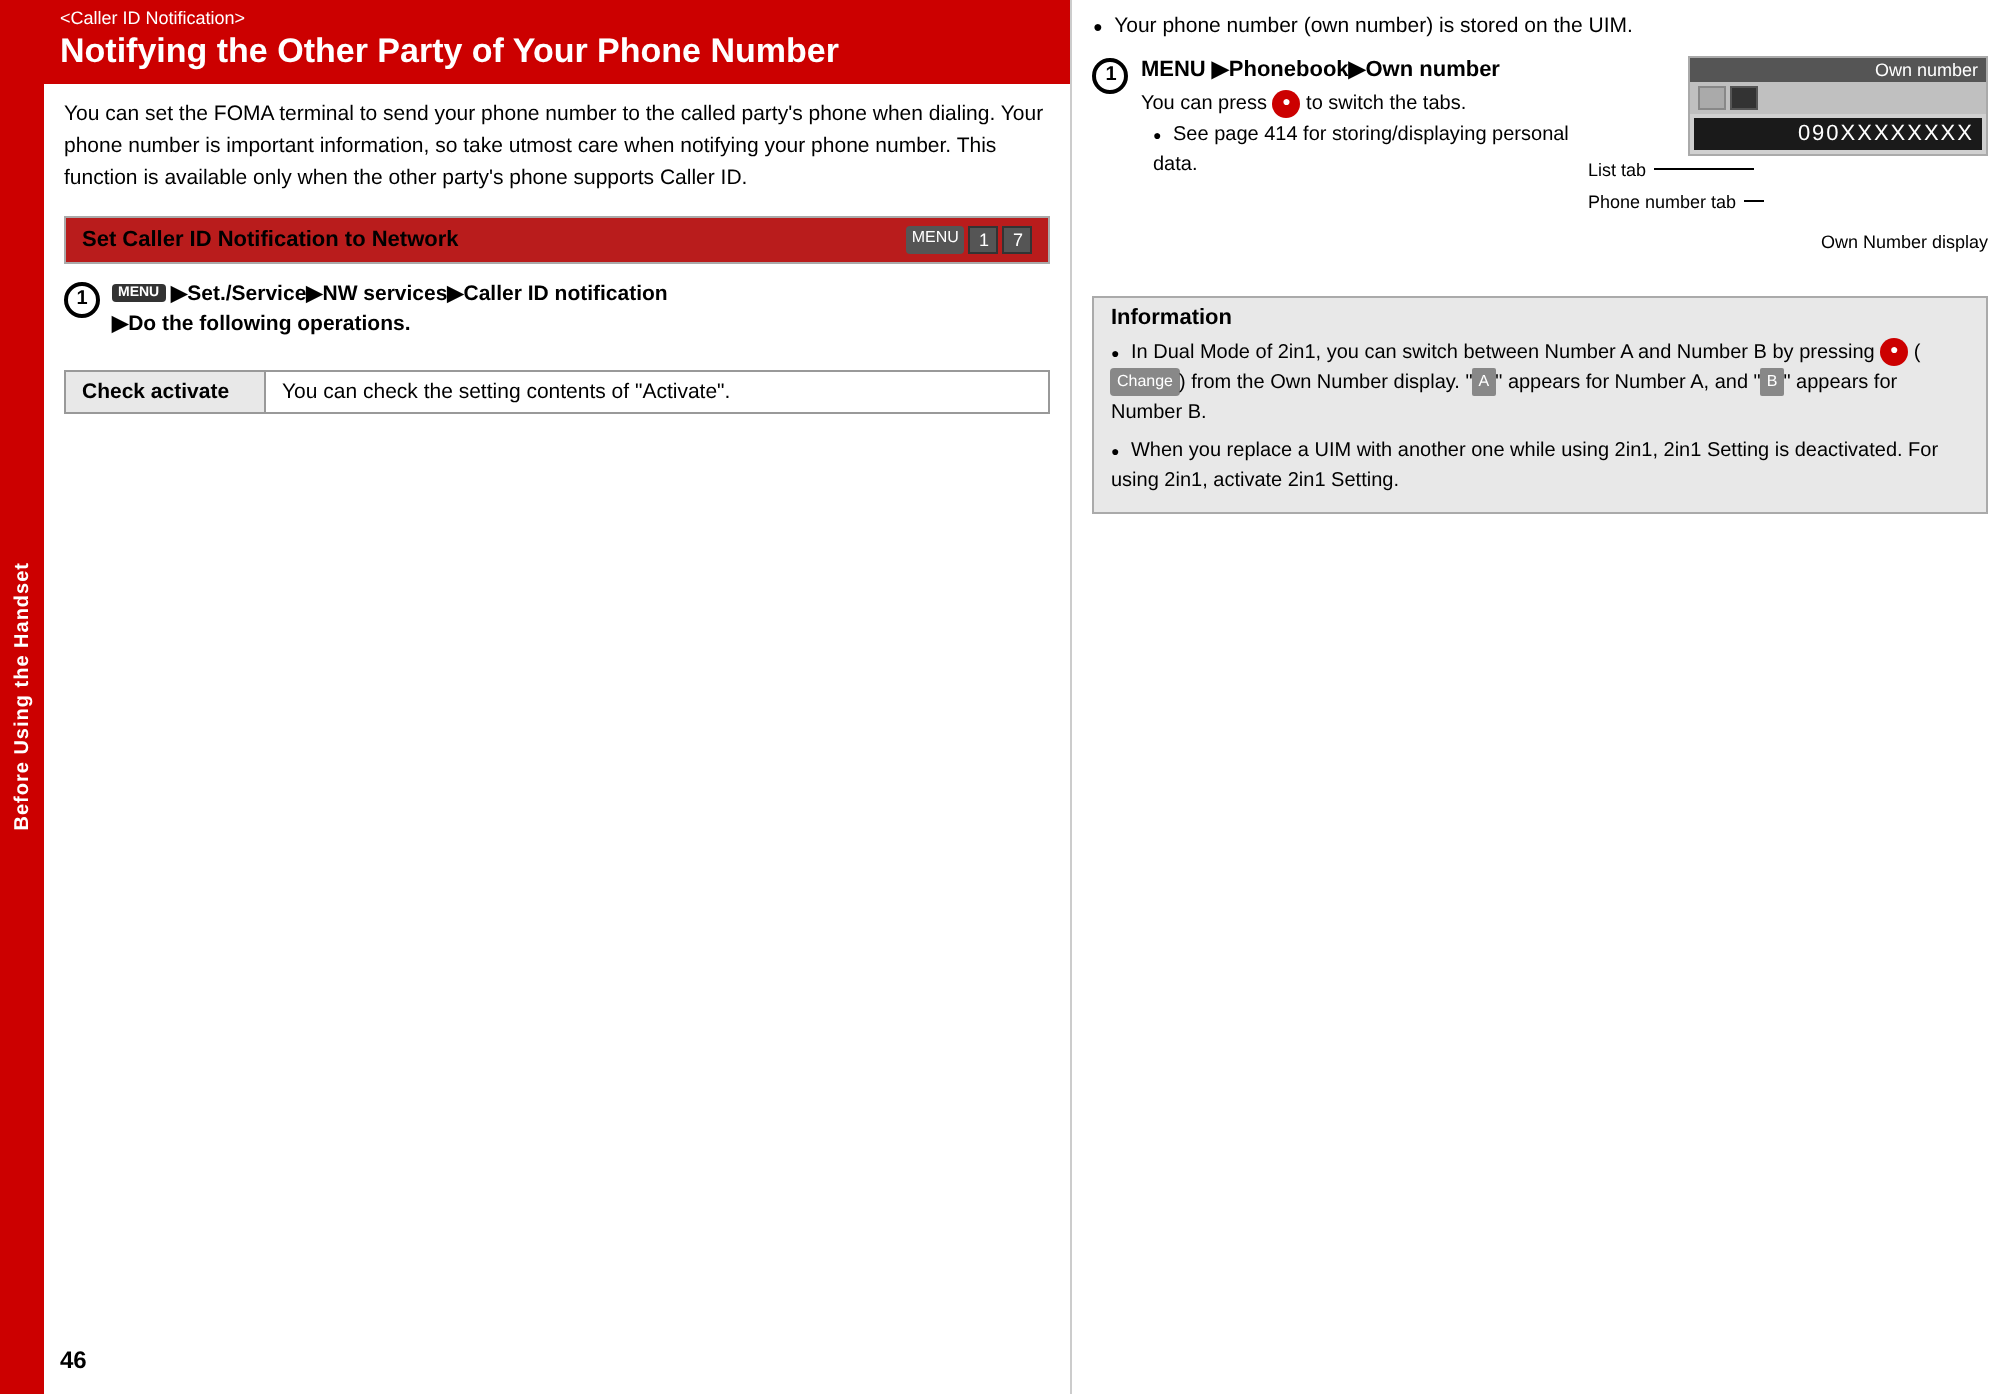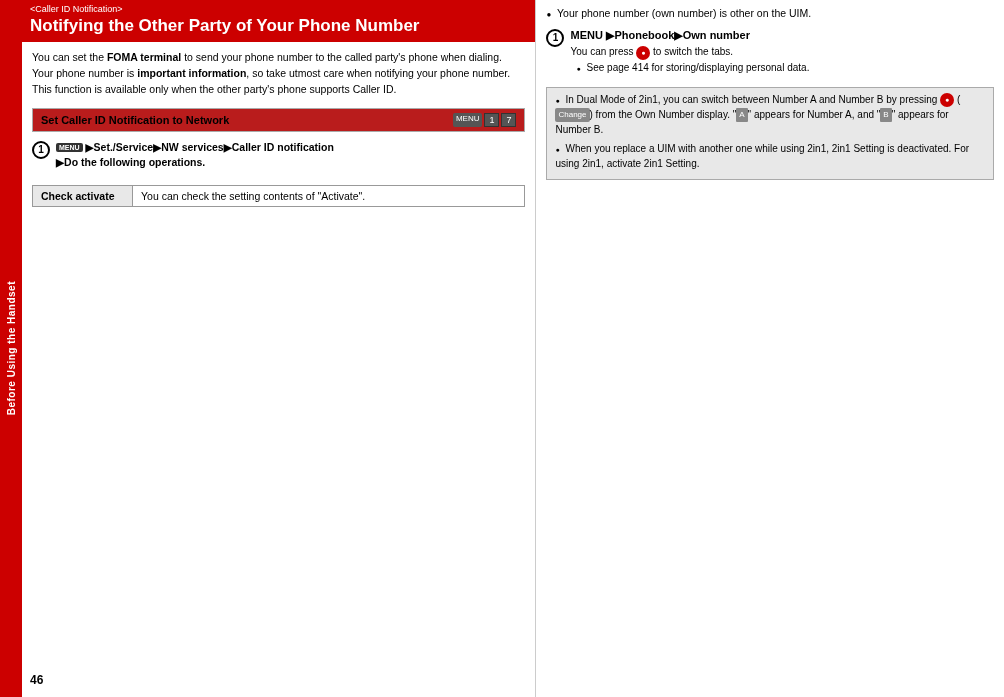--- a/index.html
+++ b/index.html
@@ -426,7 +426,7 @@
 
   <div class="right-body">
     <div class="bullet-text">
-      <span>Your phone number (own number) is other on the UIM.</span>
+      <span>Your phone number (own number) is stored on the UIM.</span>
     </div>
 
     <div style="display:flex; align-items:flex-start; gap:8px;">

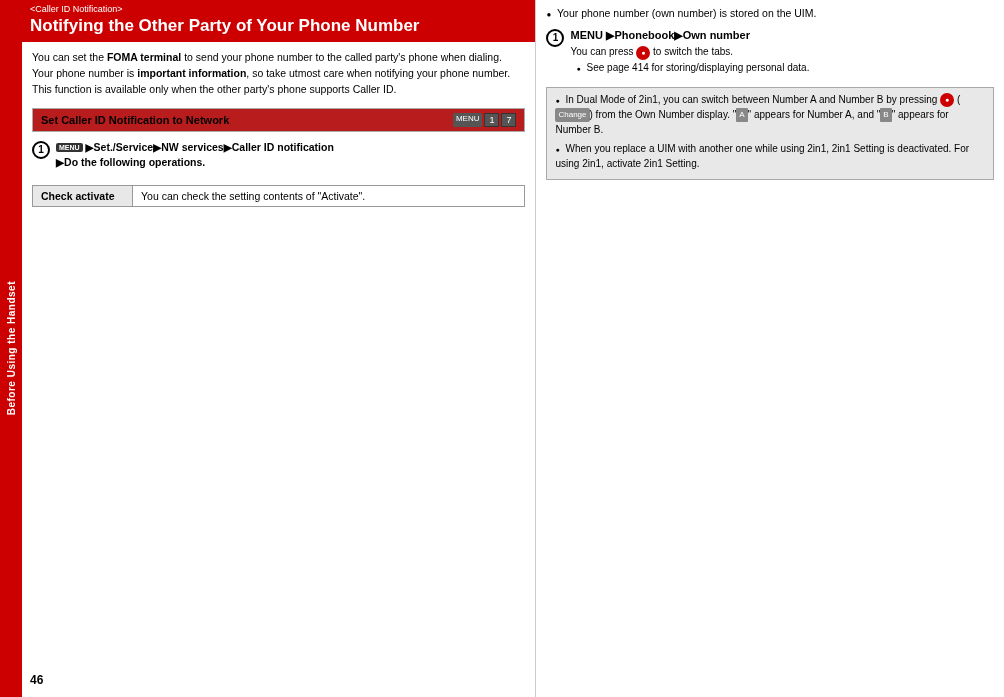--- a/index.html
+++ b/index.html
@@ -448,6 +448,34 @@
         </div>
       </div>
 
+      <div style="width:200px; flex-shrink:0;">
+        <div style="background:#d0d0d0; border:1px solid #aaa; width:150px; margin-left:auto;">
+          <div style="background:#555; color:white; font-size:9px; padding:1px 4px; text-align:right;">Own number</div>
+
+          <div style="display:flex; gap:2px; padding:2px 4px; background:#c0c0c0;">
+            <div style="background:#aaa; width:14px; height:12px; border:1px solid #888;"></div>
+            <div style="background:#333; width:14px; height:12px; border:1px solid #555;"></div>
+          </div>
+          <div style="background:#1a1a1a; color:white; font-size:11px; padding:2px 4px; text-align:right; letter-spacing:1px; margin:2px;">090XXXXXXXX</div>
+        </div>
+
+        <div style="position:relative; height:60px; width:200px; margin-top:2px;">
+
+          <div style="position:absolute; top:0; left:0; font-size:9px; display:flex; align-items:center; gap:4px;">
+            <span>List tab</span>
+            <div style="height:1px; width:50px; background:#000;"></div>
+          </div>
+
+          <div style="position:absolute; top:16px; left:0; font-size:9px; display:flex; align-items:center; gap:4px;">
+            <span>Phone number tab</span>
+            <div style="height:1px; width:10px; background:#000;"></div>
+          </div>
+
+          <div style="position:absolute; top:36px; right:0; font-size:9px;">
+            Own Number display
+          </div>
+        </div>
+      </div>
     </div>
 
     <div class="information-box">

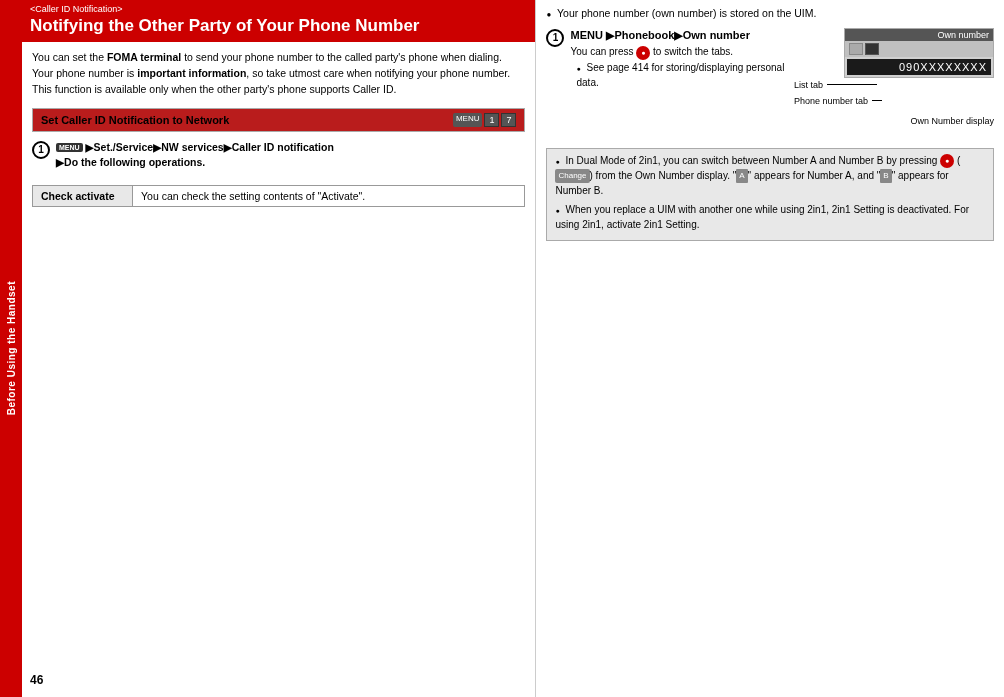--- a/index.html
+++ b/index.html
@@ -78,7 +78,7 @@
     }
 
     .intro-text strong {
-      font-weight: bold;
+      font-weight: normal;
     }
 
     .set-box {

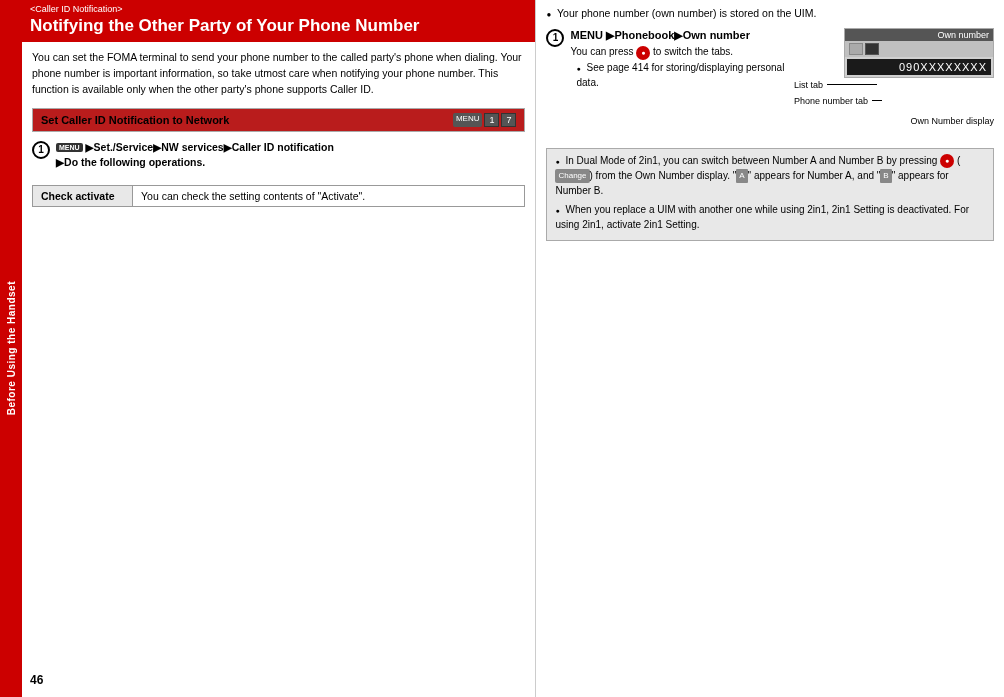--- a/index.html
+++ b/index.html
@@ -479,6 +479,7 @@
     </div>
 
     <div class="information-box">
+      <div class="information-title">Information</div>
       <div class="info-bullet">
         In Dual Mode of 2in1, you can switch between Number A and Number B by pressing
         <span class="inline-circle">●</span>

